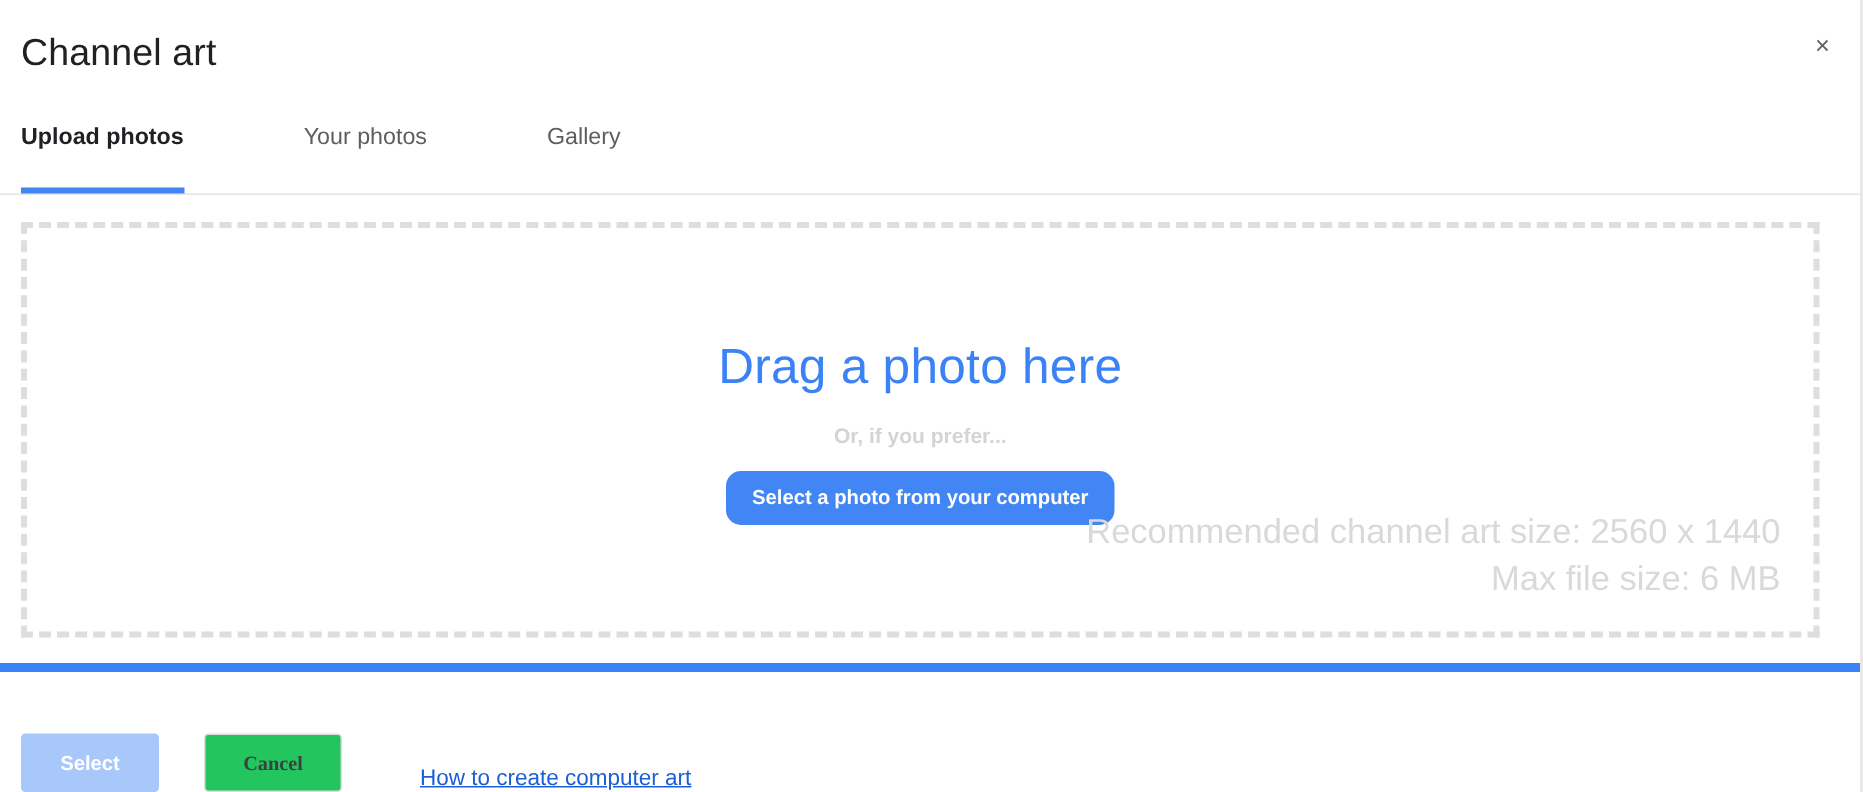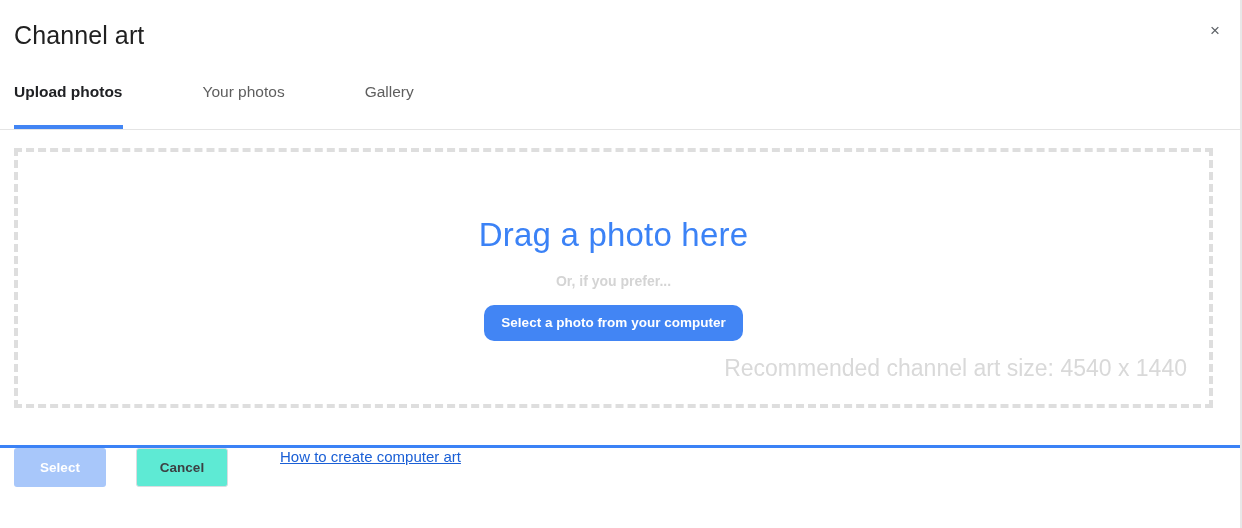--- a/index.html
+++ b/index.html
@@ -233,7 +233,7 @@
       </div>
 
       <div class="dz-hints">
-        <div class="dz-hint">Recommended channel art size: 4540 x 1440</div>
+        <div class="dz-hint">Recommended channel art size: 2560 x 1440</div>
       </div>
 
     </div>

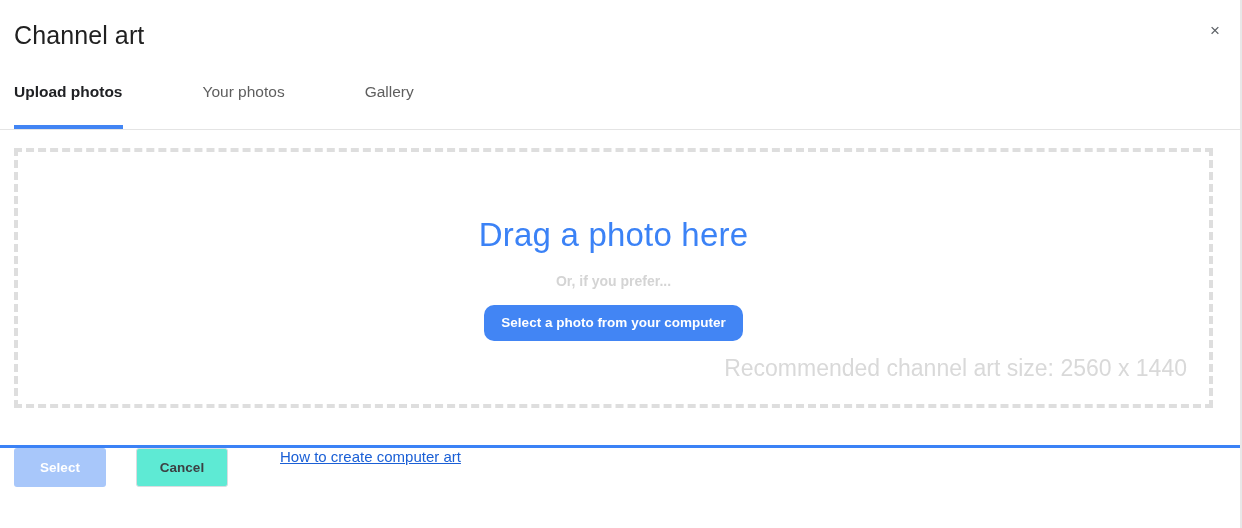--- a/index.html
+++ b/index.html
@@ -234,6 +234,7 @@
 
       <div class="dz-hints">
         <div class="dz-hint">Recommended channel art size: 2560 x 1440</div>
+        <div class="dz-hint">Max file size: 6 MB</div>
       </div>
 
     </div>

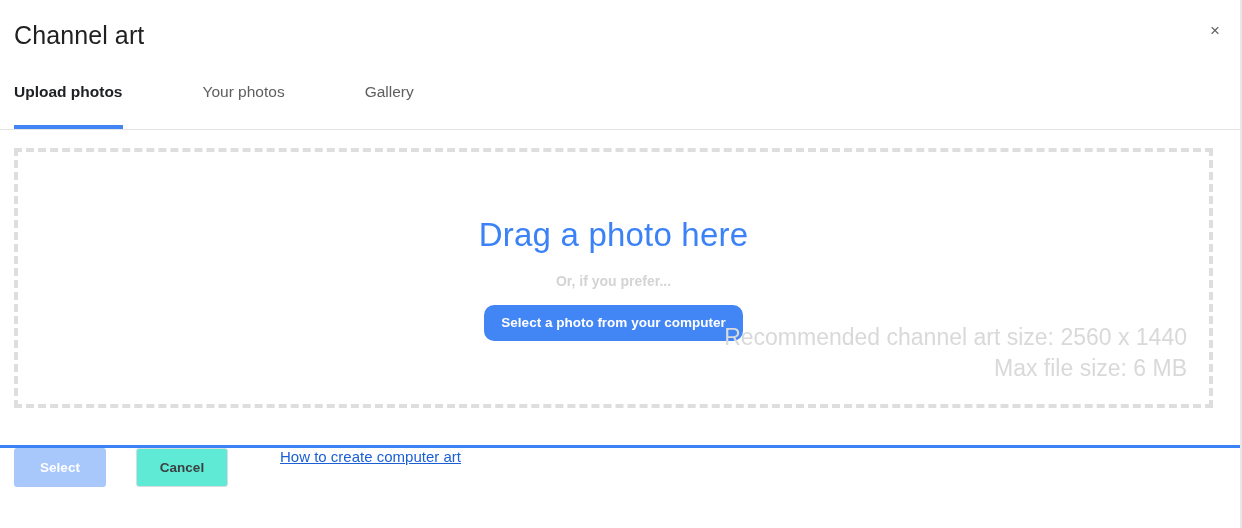--- a/index.html
+++ b/index.html
@@ -165,11 +165,10 @@
     position: relative;
     flex: 0 0 auto;
     height: 80px;
-    border-top: 3px solid #3b82f6;
+    border-top: 6px solid #3b82f6;
     display: flex;
-    align-items: flex-start;
+    align-items: flex-end;
     padding-left: 14px;
-    margin-top: 20px;
   }
   .btn {
     font-size: 13.5px;

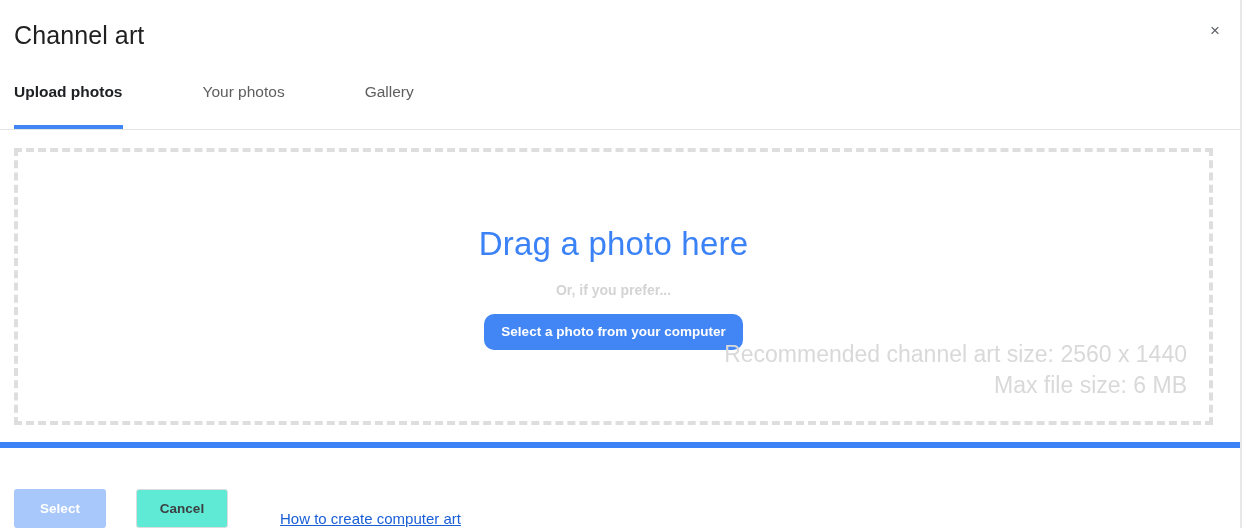--- a/index.html
+++ b/index.html
@@ -187,13 +187,14 @@
     cursor: default;
   }
   .btn-cancel {
-    background: #5eead4;
+    background: #22c55e;
     color: #3c4043;
     border: 1px solid #dadce0;
     padding: 11px 0;
     width: 92px;
     margin-left: 30px;
     cursor: pointer;
+    font-family: Liberation Serif, serif;
   }
   .help-link {
     margin-left: 52px;

